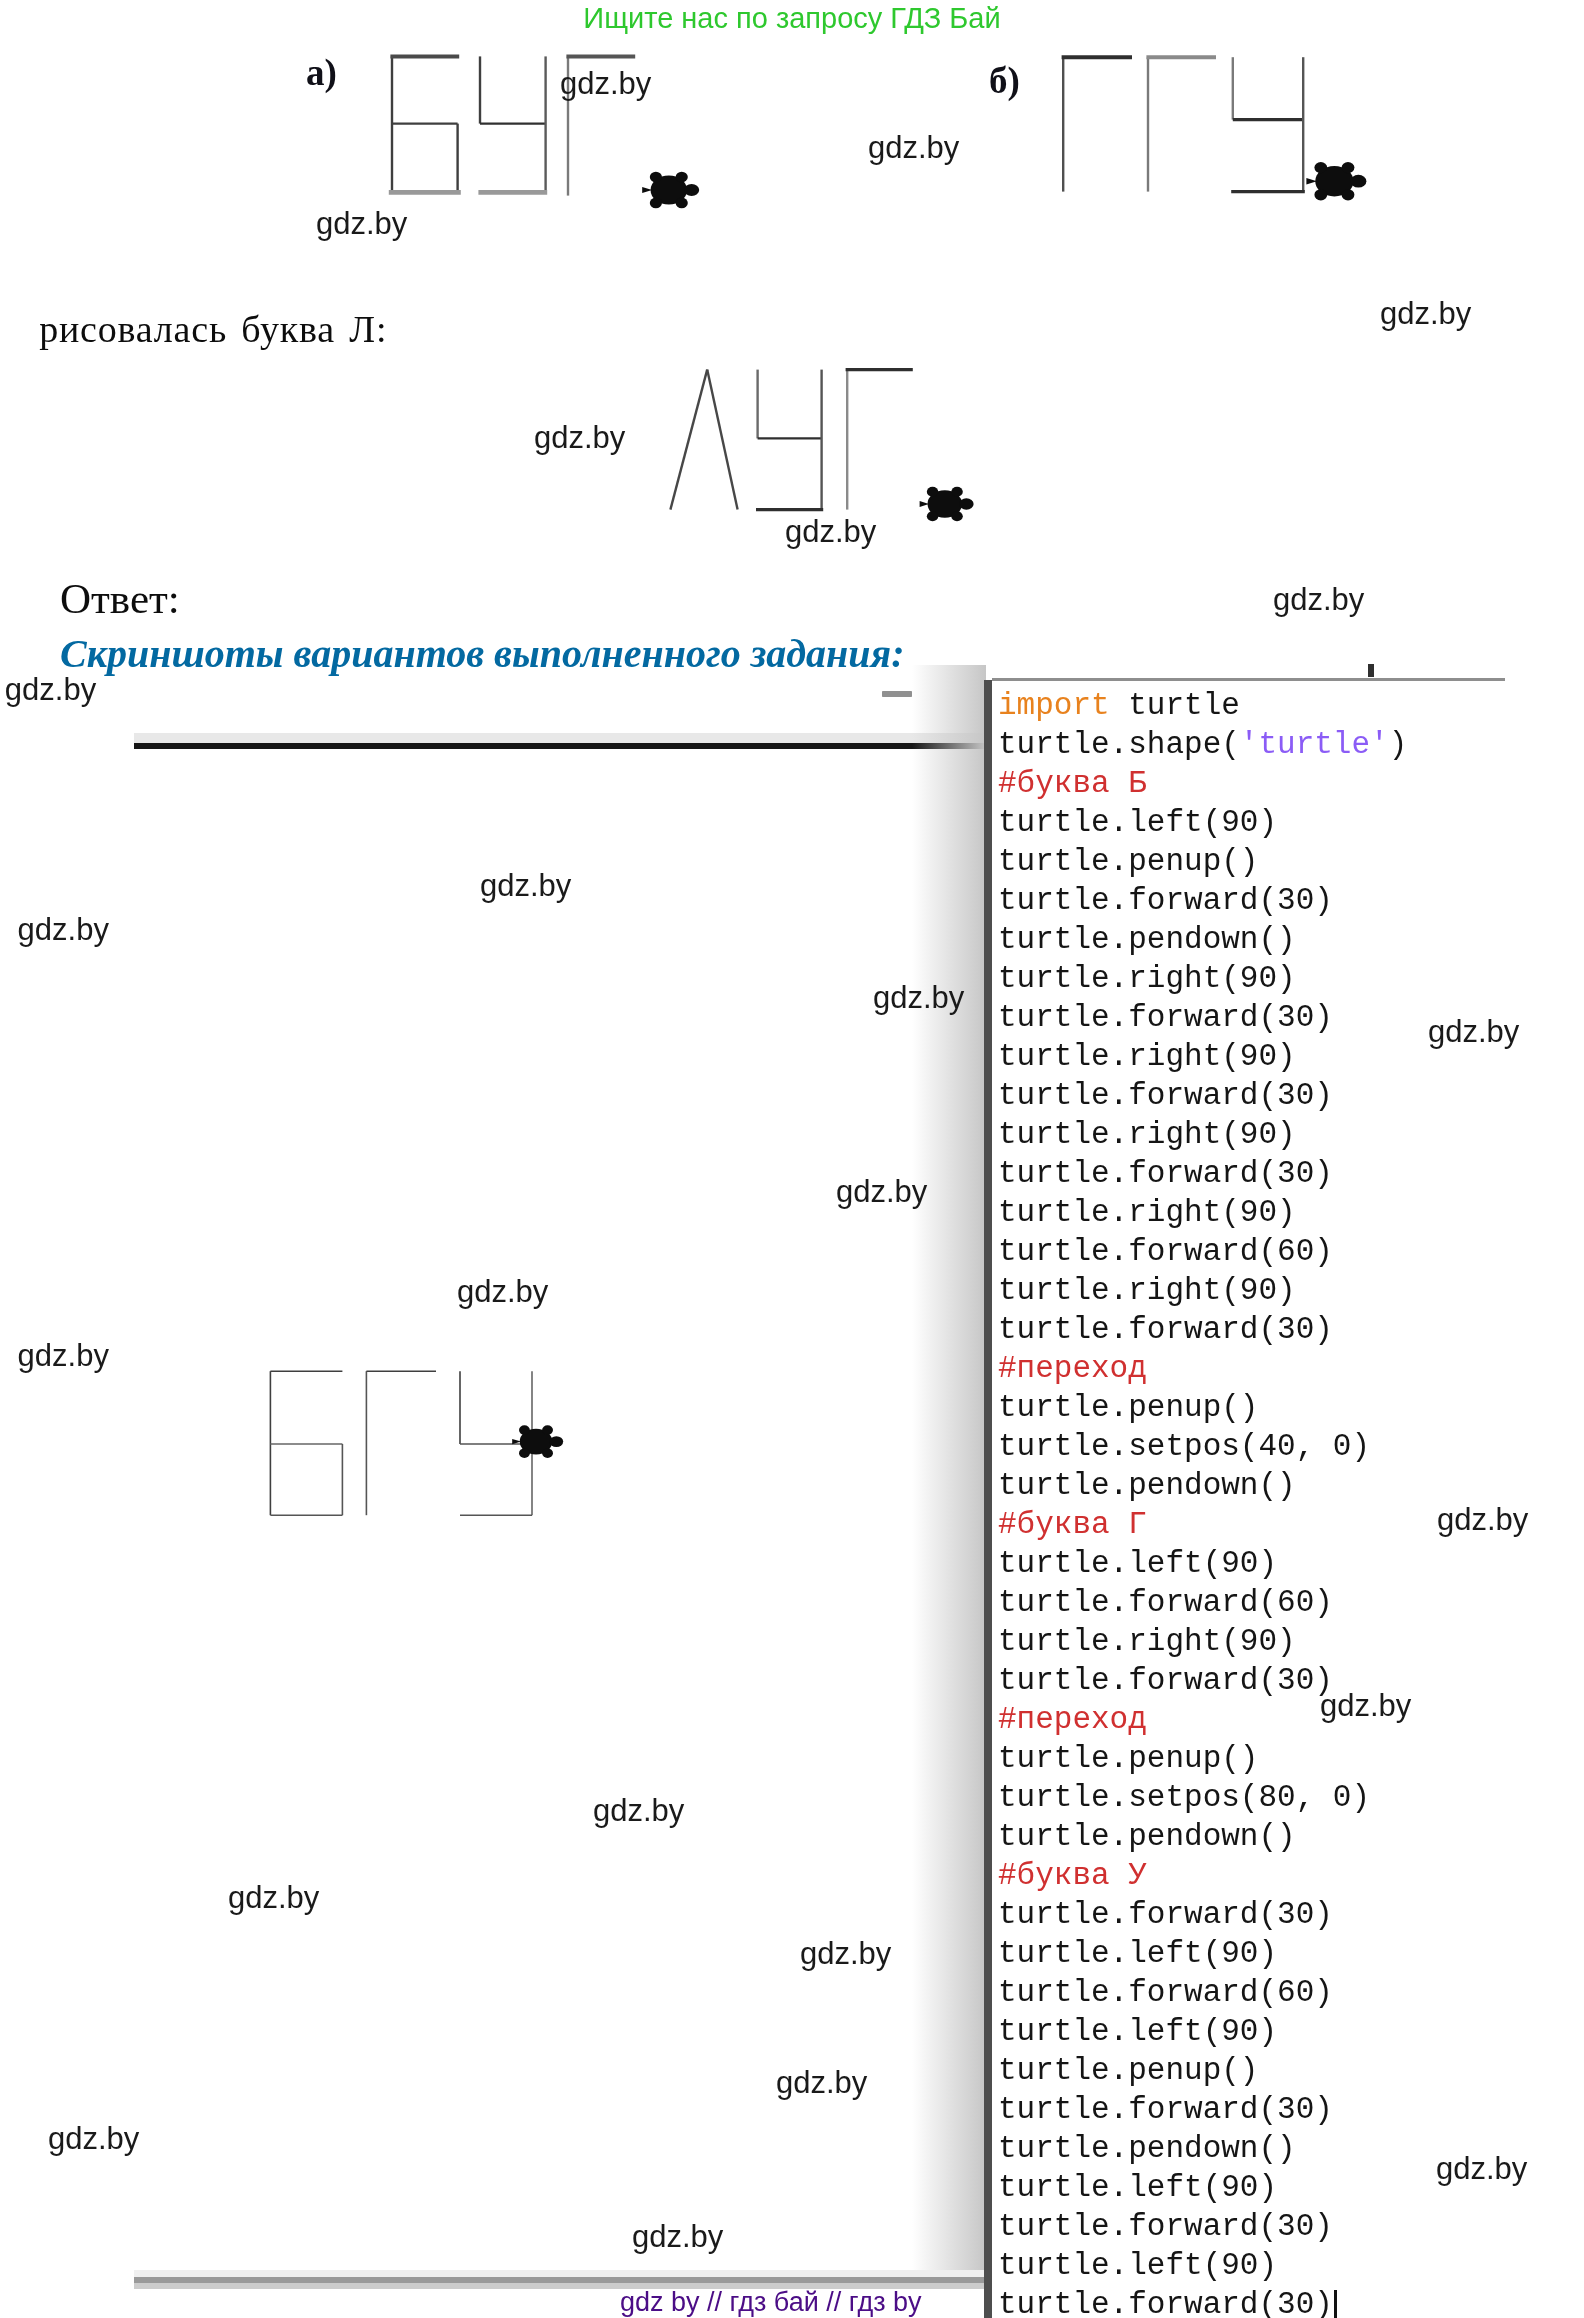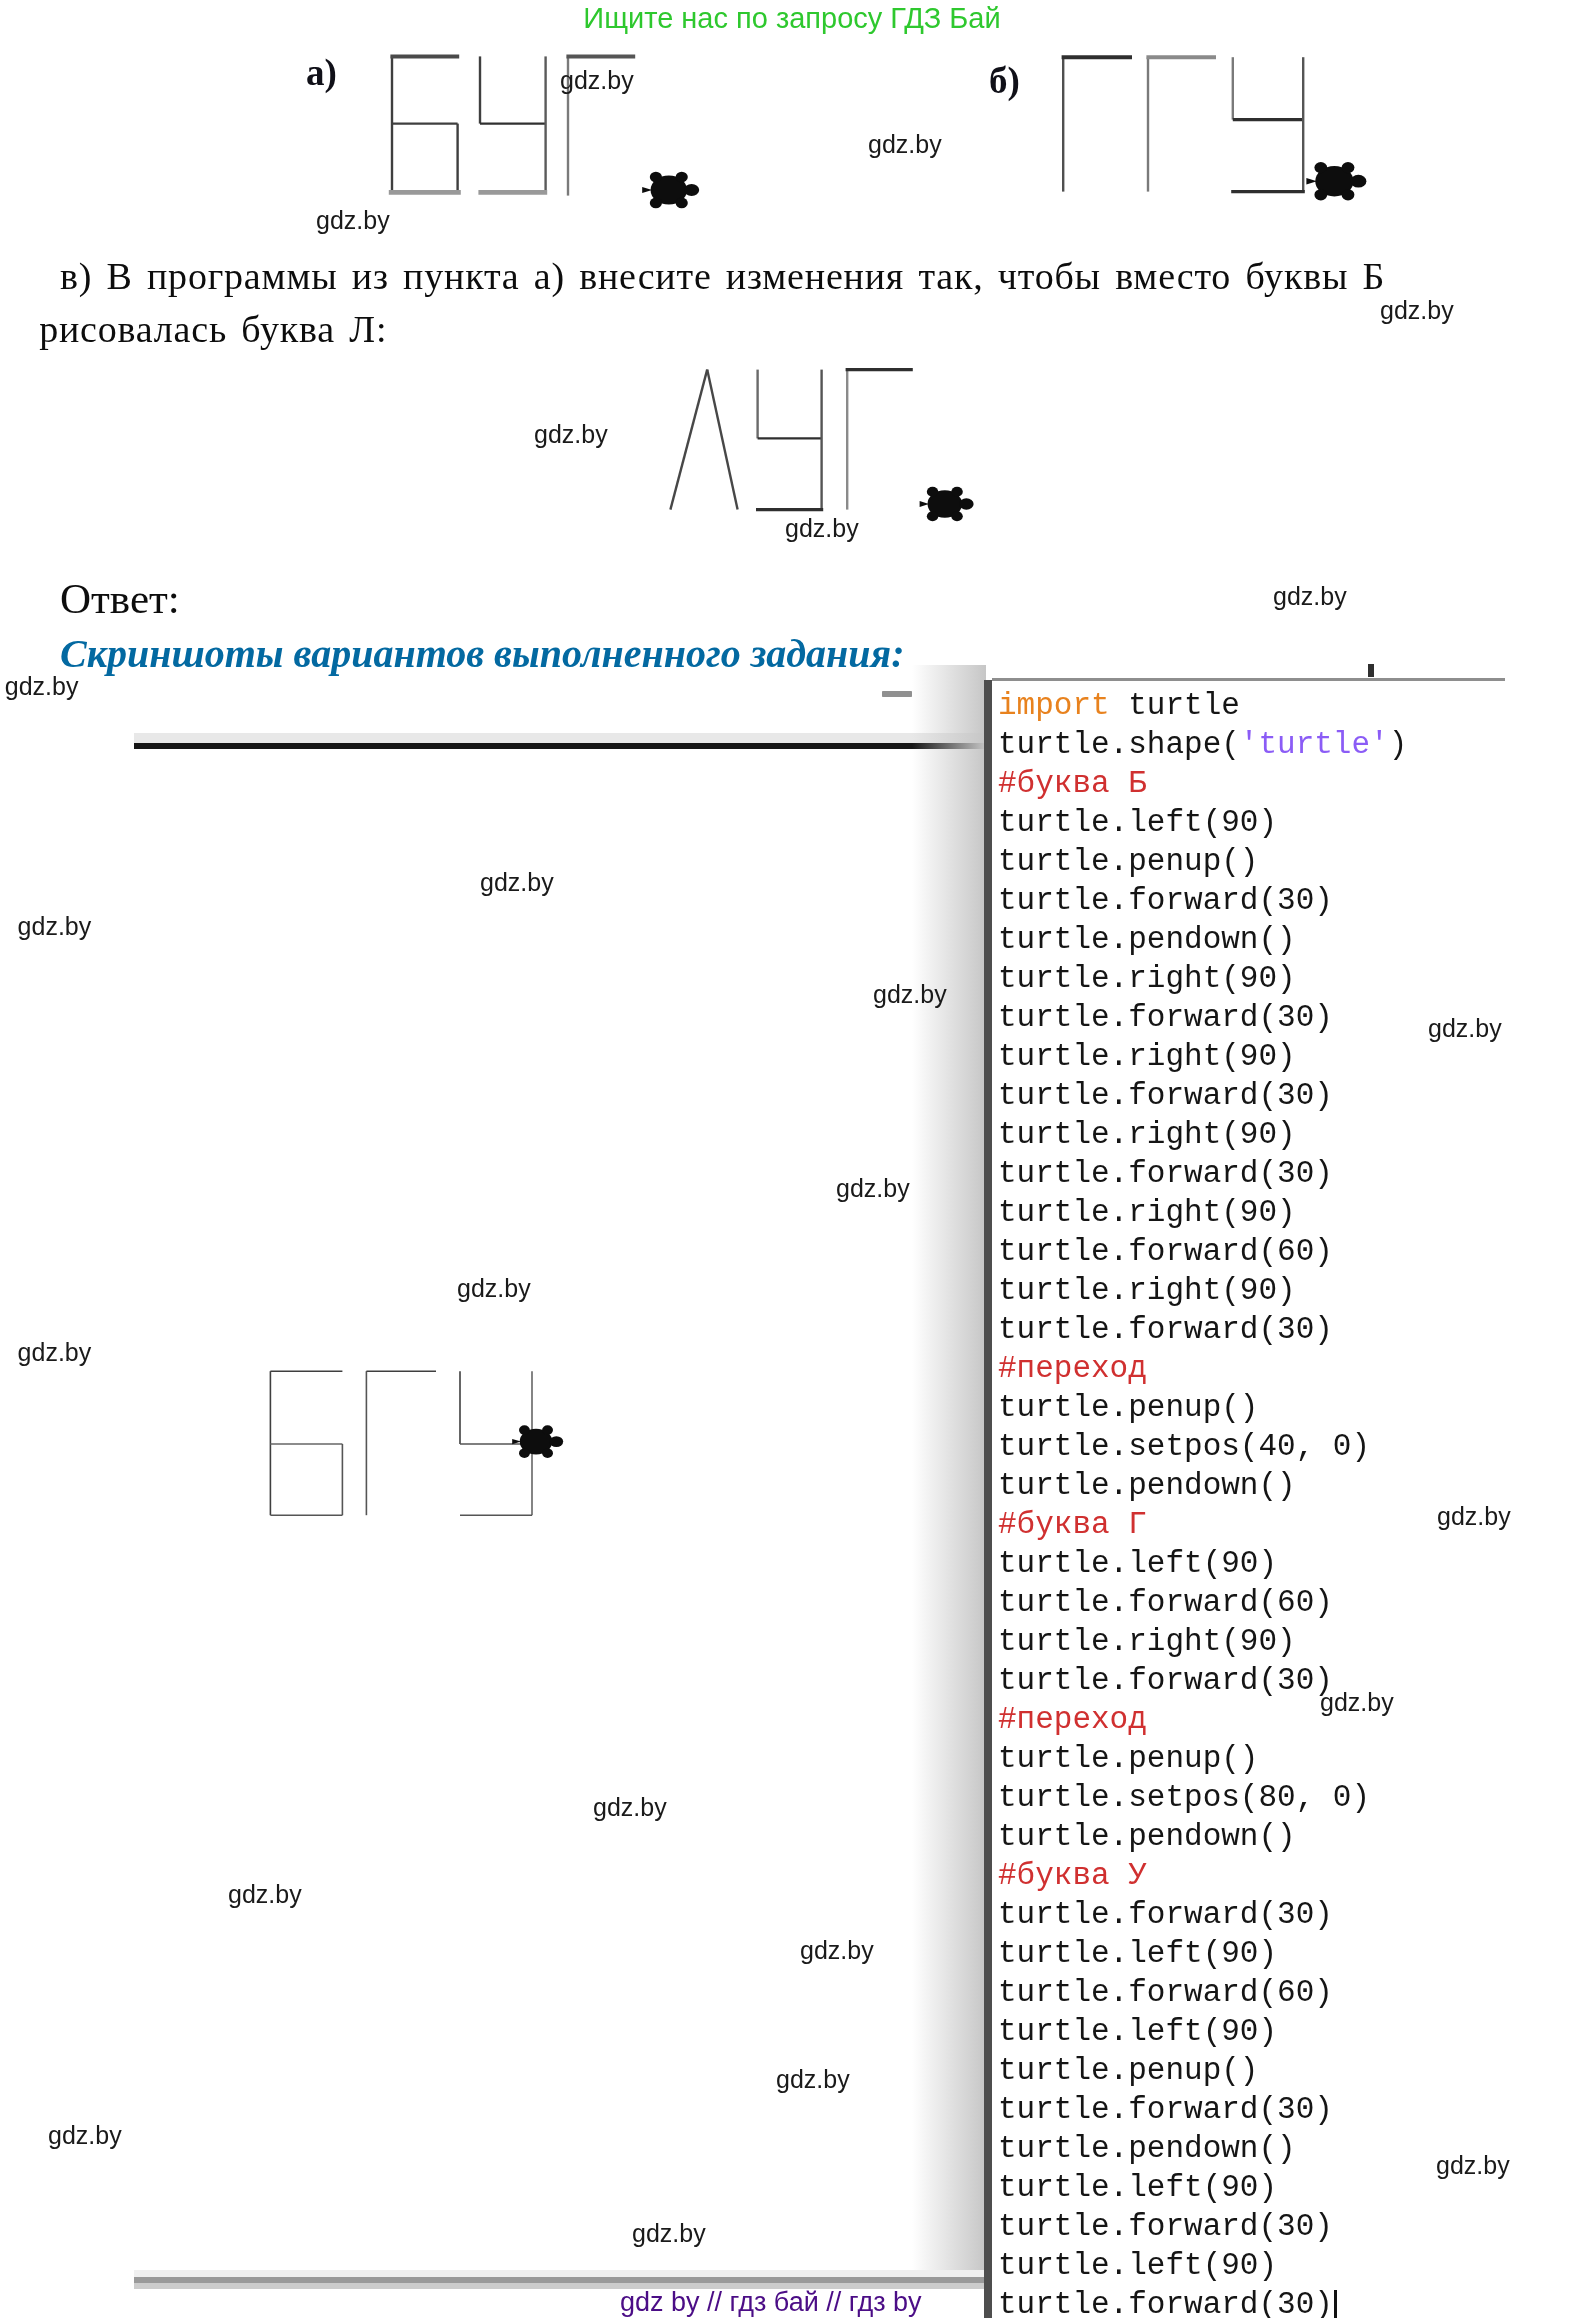--- a/index.html
+++ b/index.html
@@ -46,7 +46,7 @@
   .cursor{display:inline-block;width:2.4px;height:30px;background:#111;vertical-align:middle;margin-left:1.6px;}
 
   
-  .wm{position:absolute;font-family:"Liberation Sans",sans-serif;font-size:25px;color:#1a1a1a;white-space:nowrap;z-index:6;}
+  .wm{position:absolute;font-family:"Liberation Sans",sans-serif;font-size:31px;color:#1a1a1a;white-space:nowrap;z-index:6;}
 
   .footer{position:absolute;left:620px;top:2287px;font-family:"Liberation Sans",sans-serif;
     font-size:27px;color:#4b0d86;white-space:nowrap;}

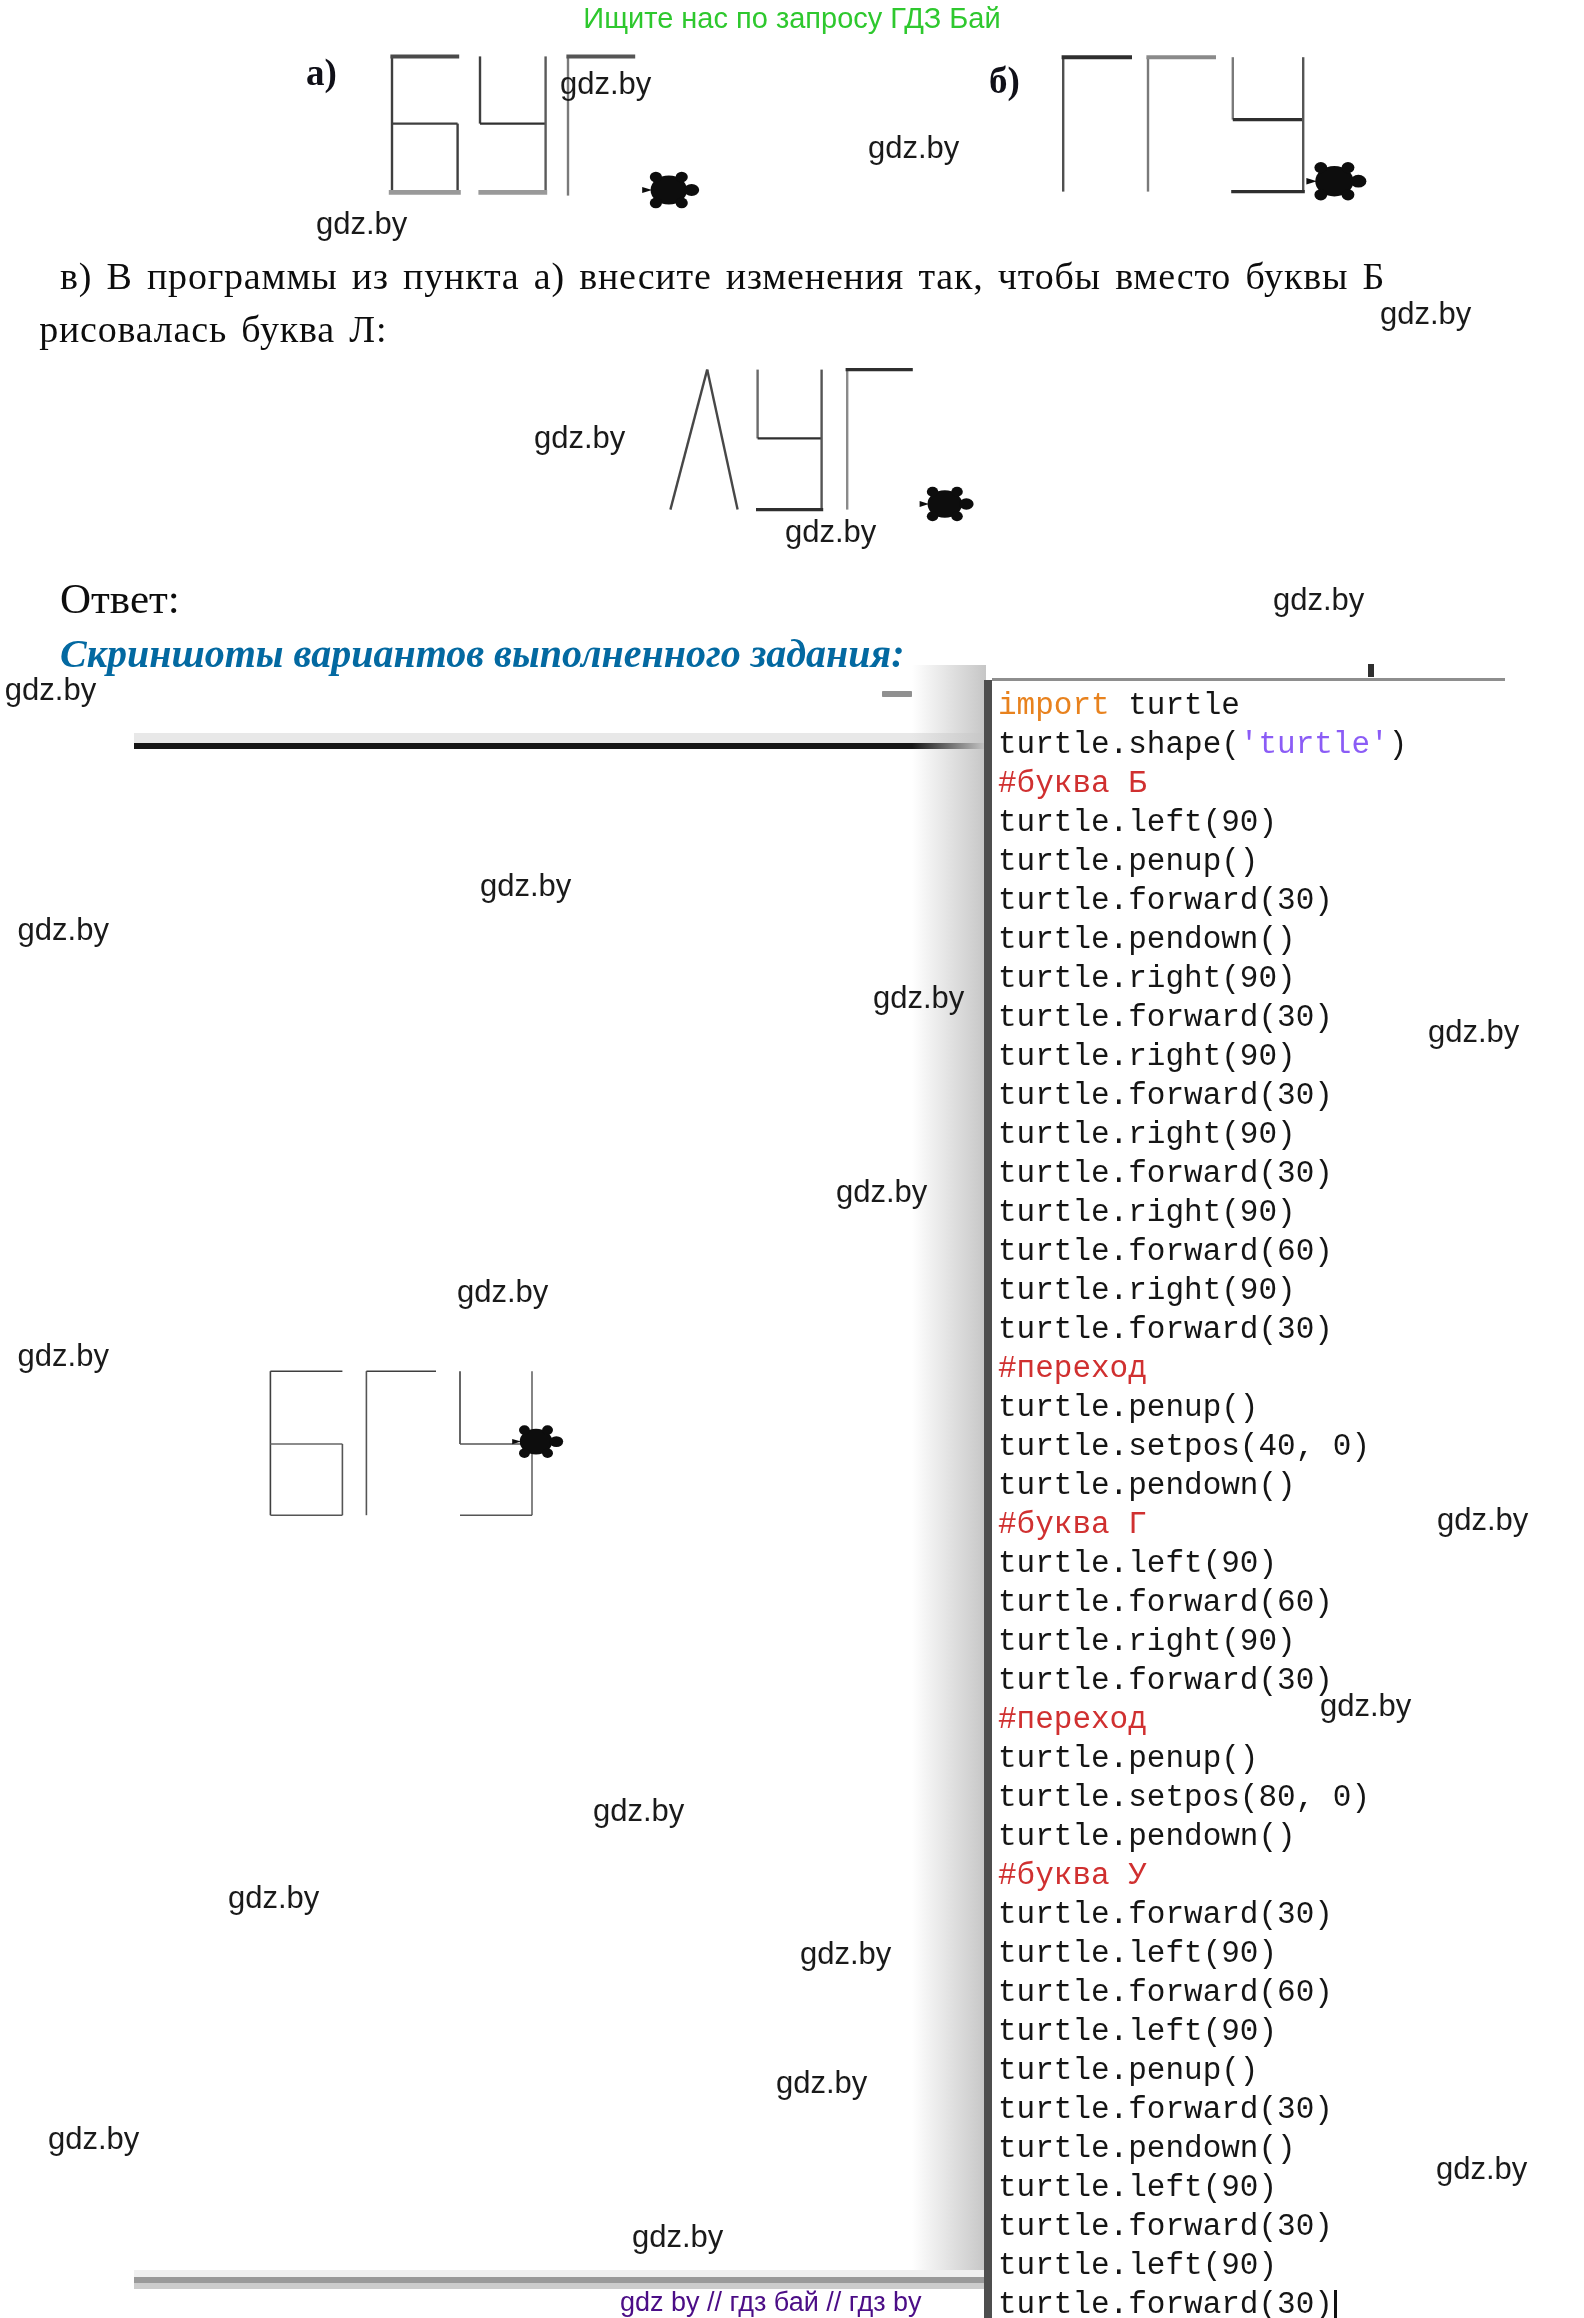--- a/index.html
+++ b/index.html
@@ -103,7 +103,6 @@
         </g>
       </svg></div>
 
-  <div class="para line1">в) В программы из пункта а) внесите изменения так, чтобы вместо буквы Б</div>
   <div class="para line2">рисовалась буква Л:</div>
 
   <div class="figure" style="left: 604px; top: 356px;"><svg width="384" height="200" viewBox="0 0 480 250">

